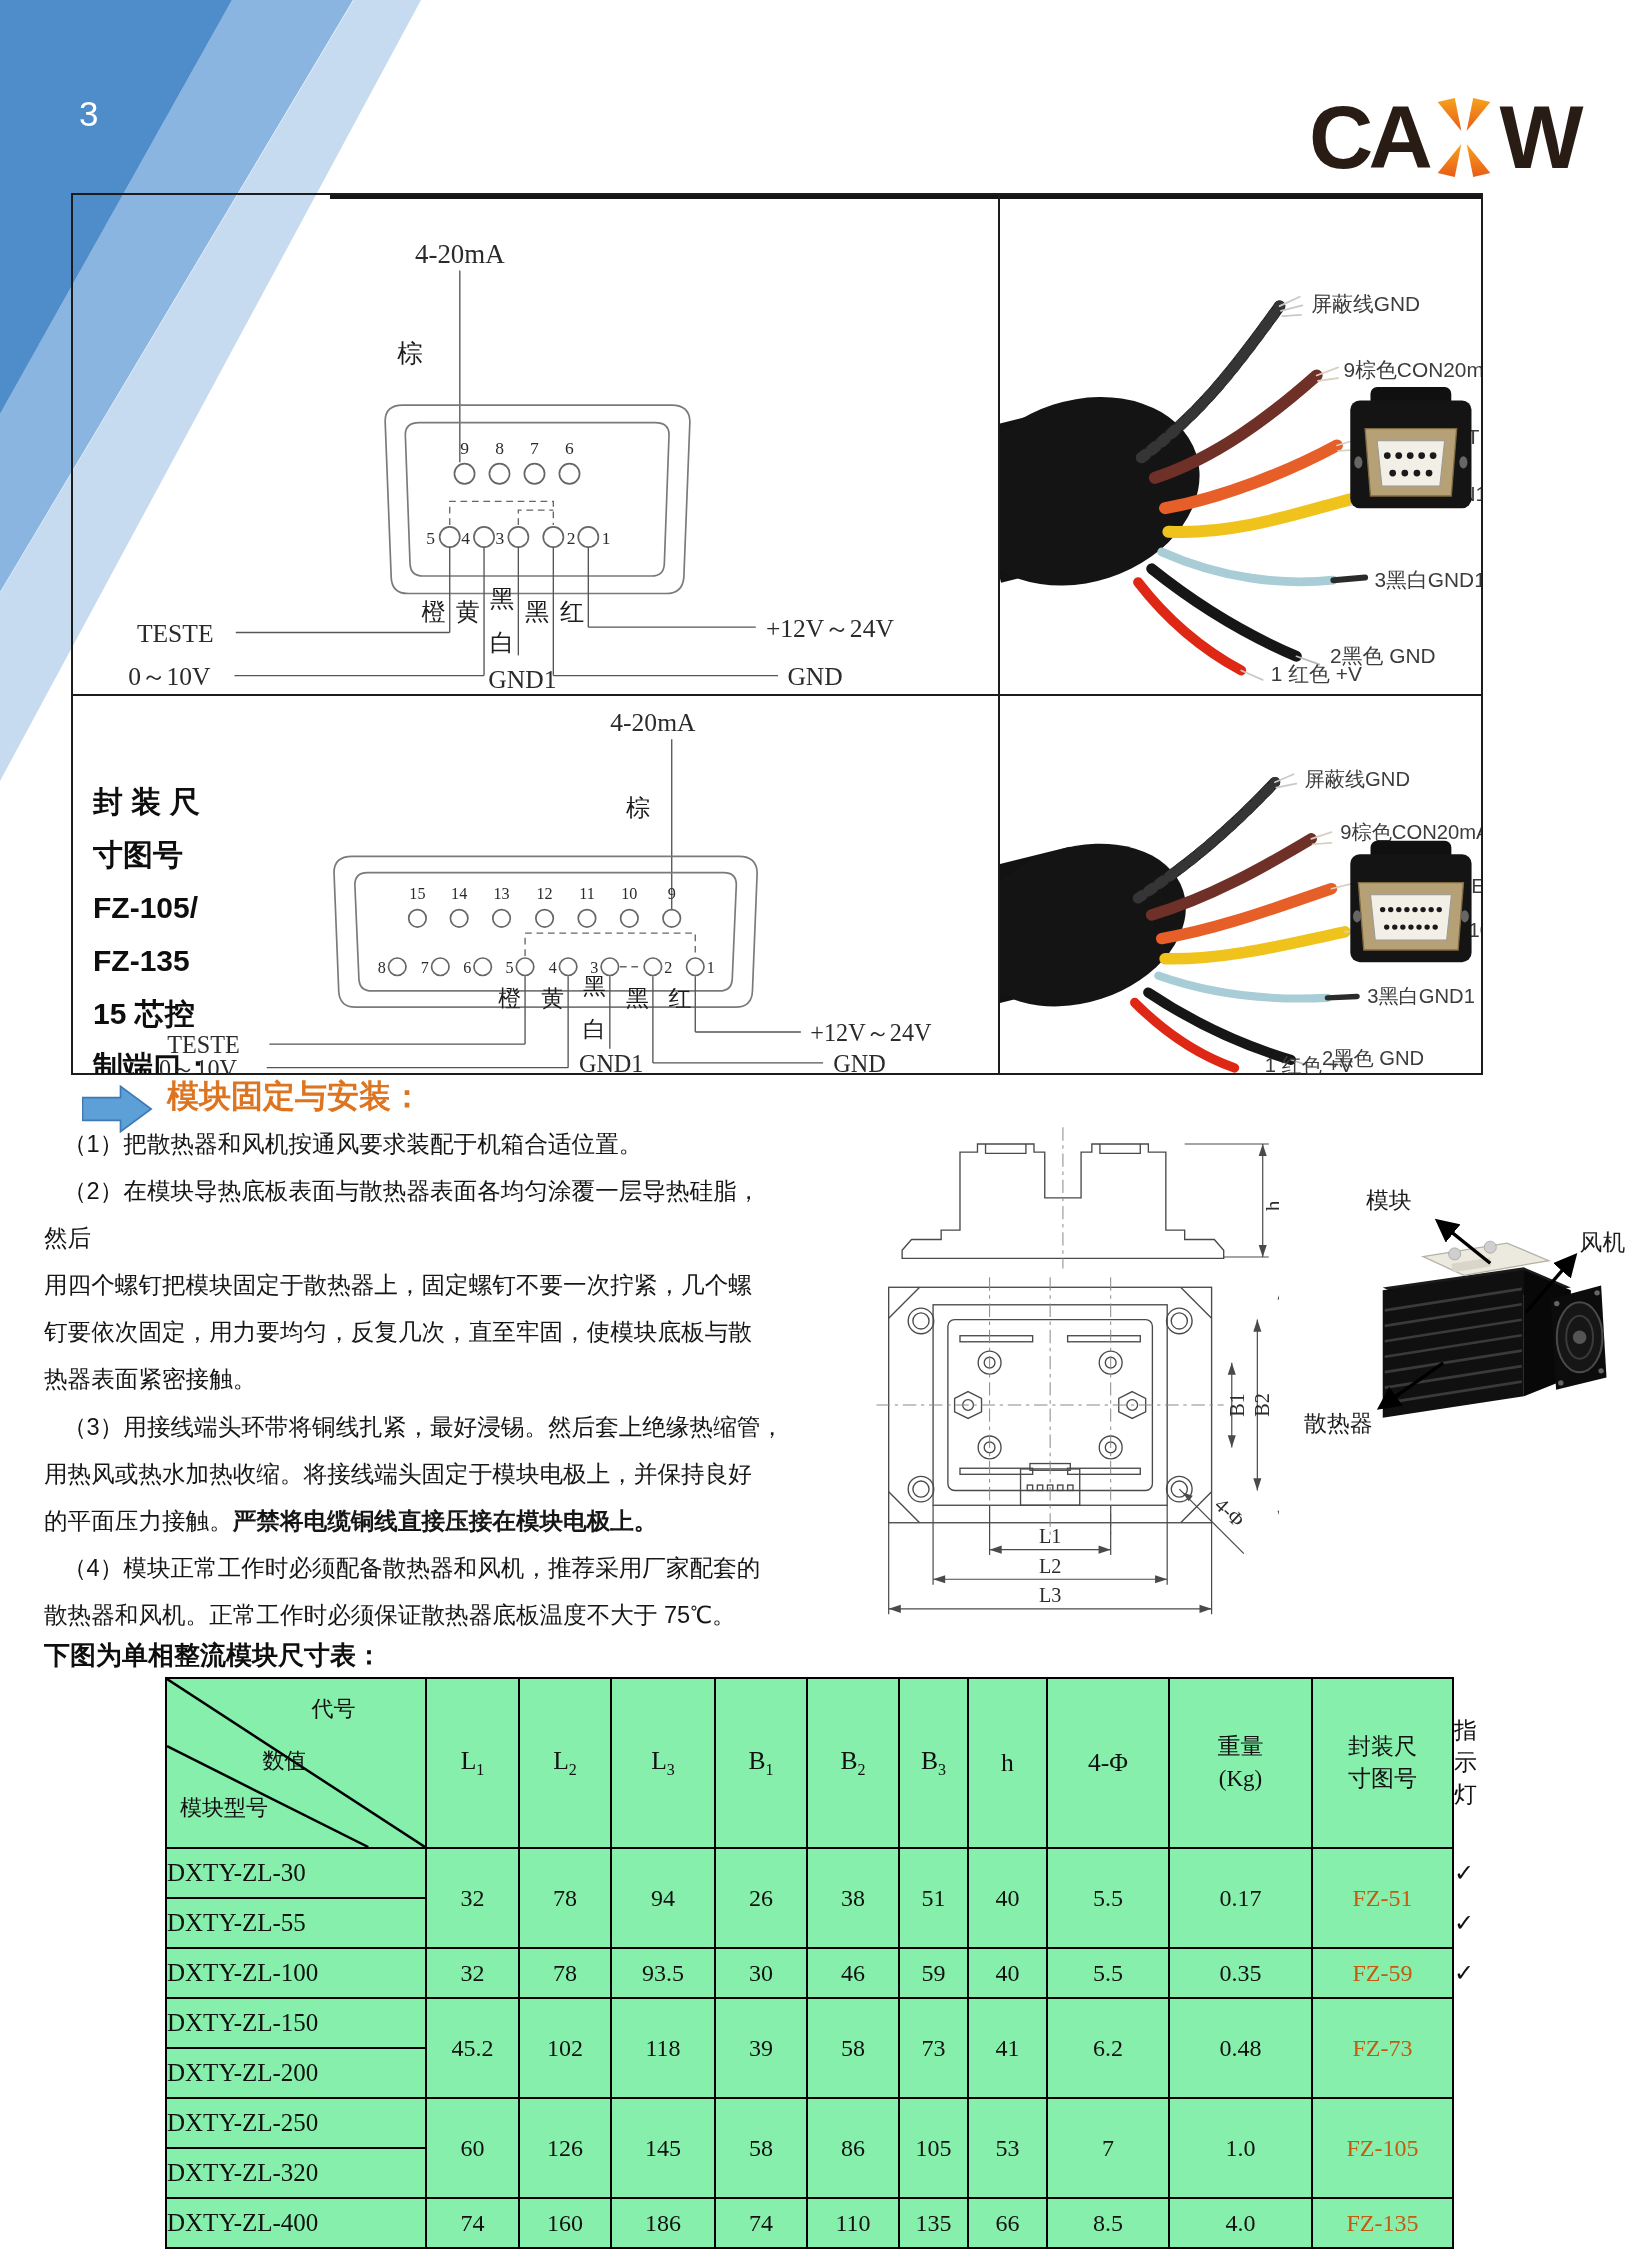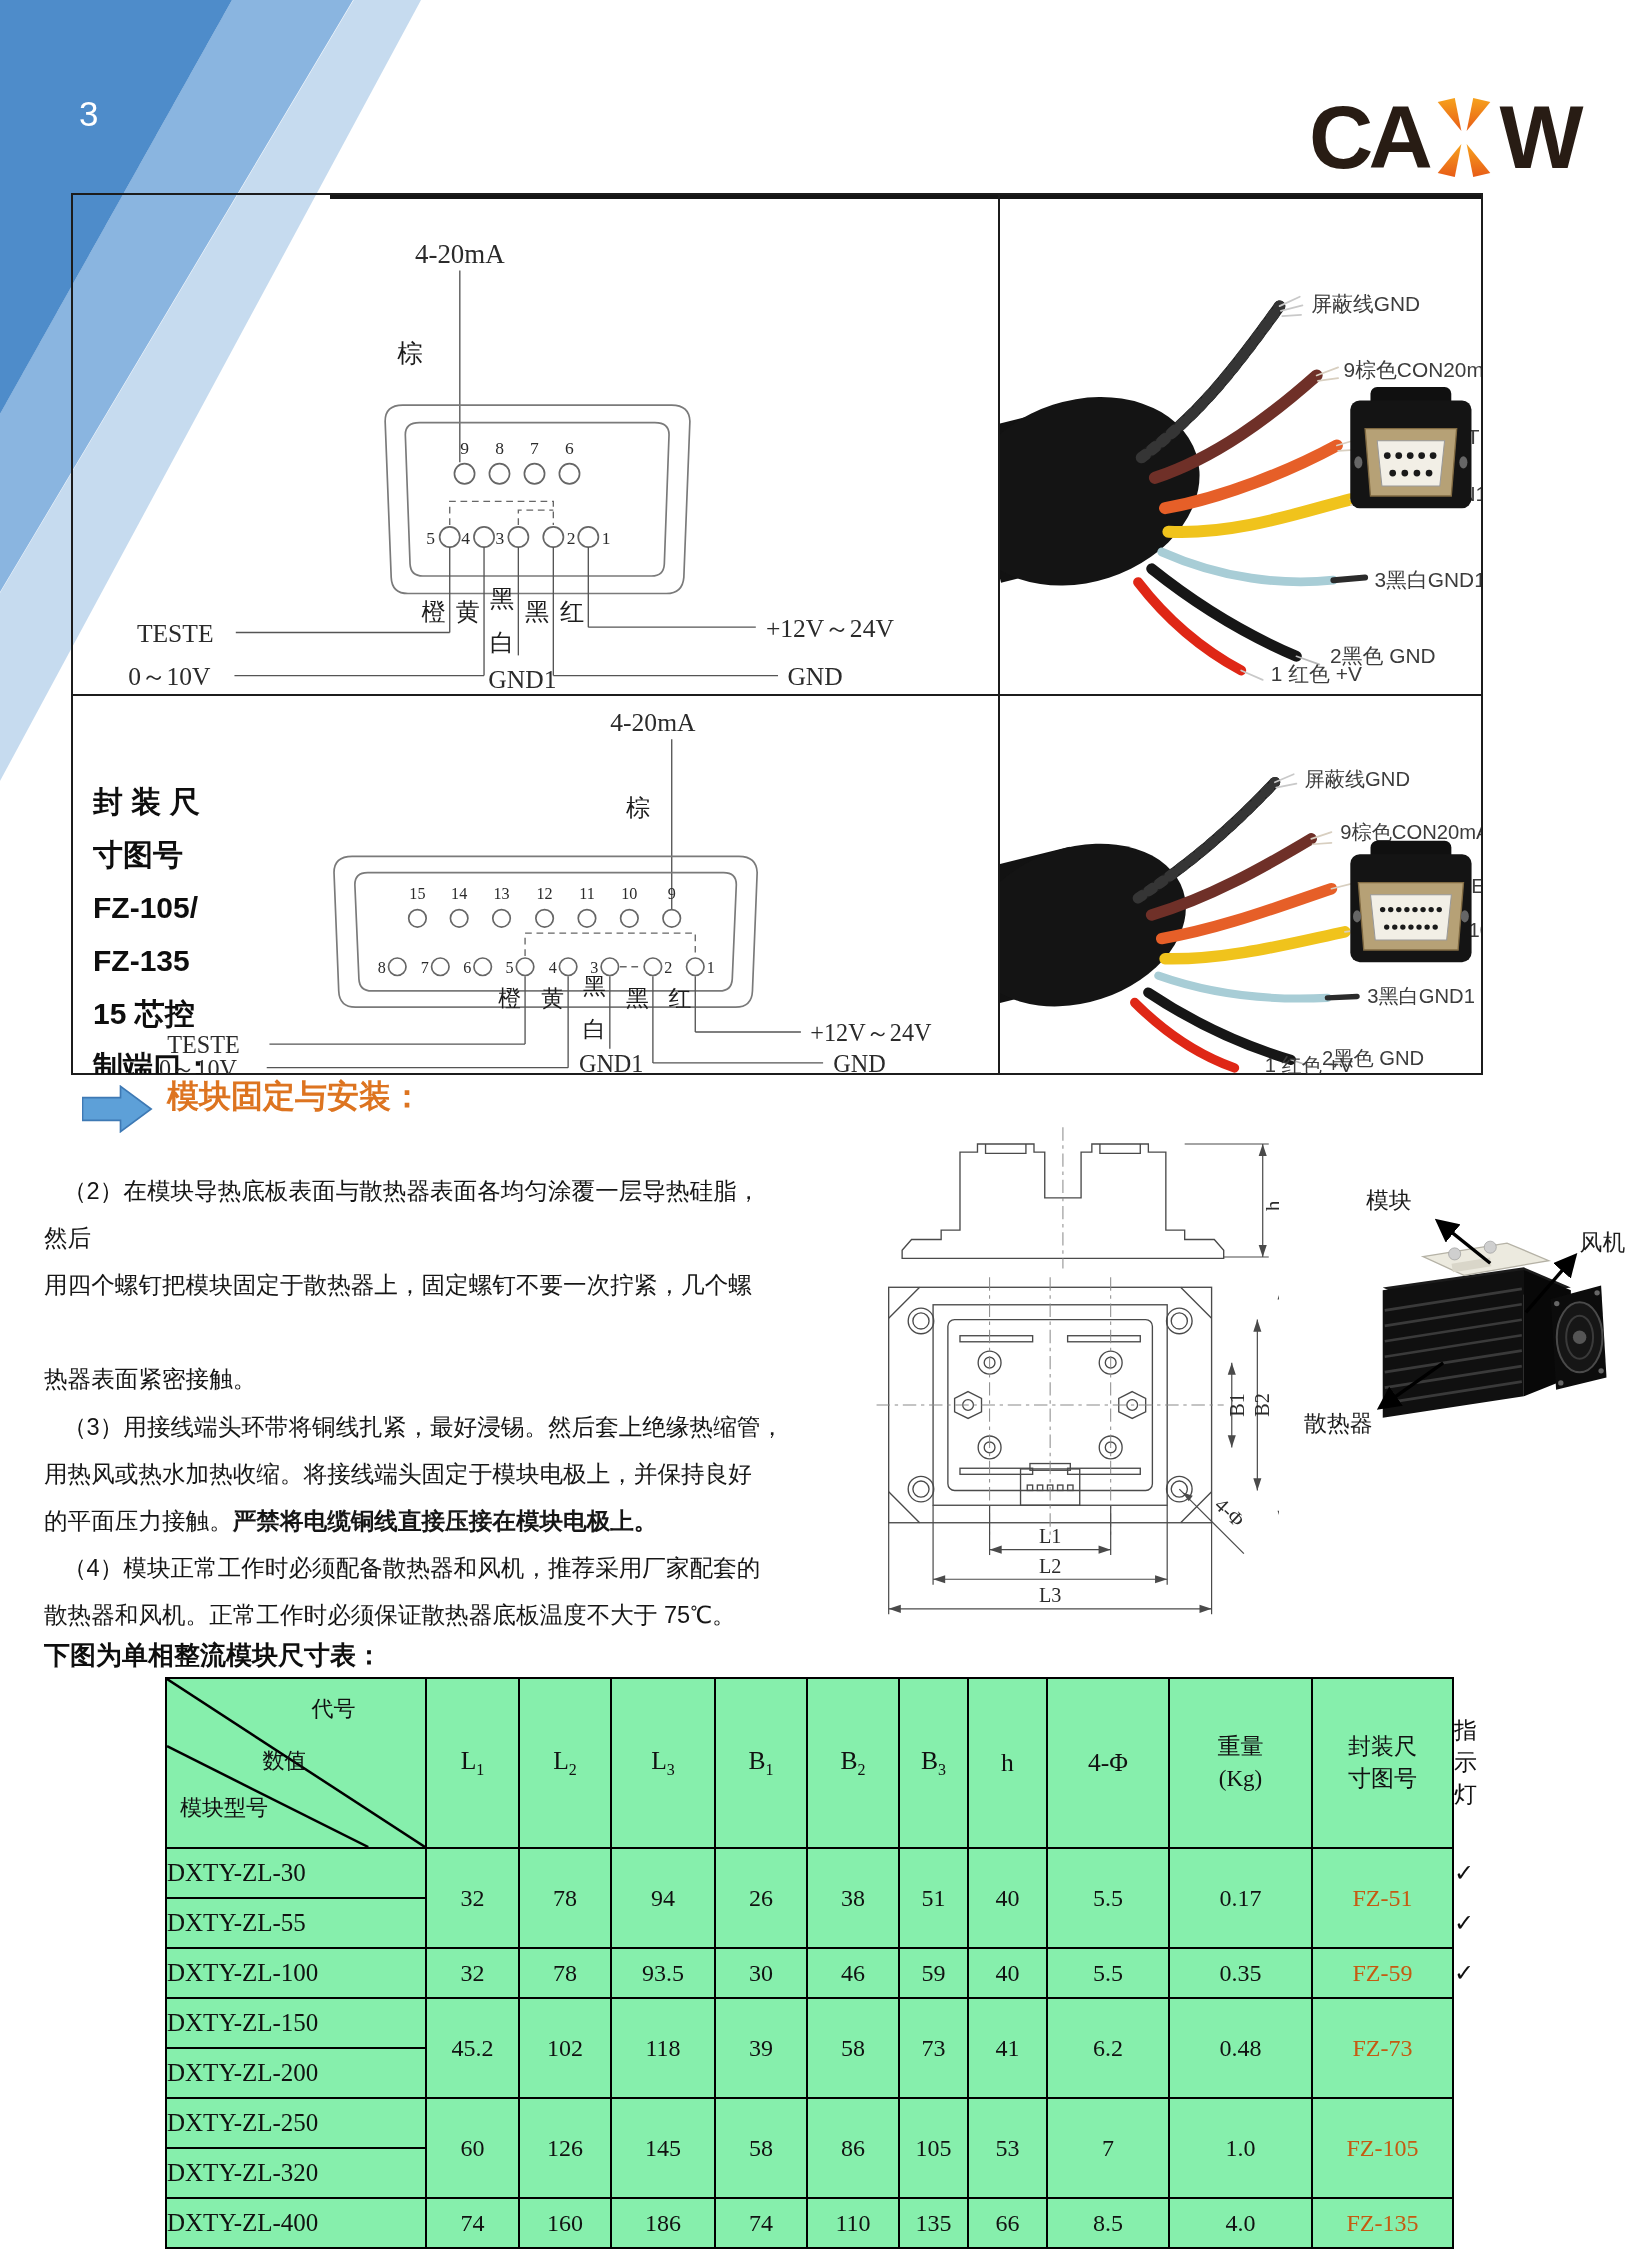--- a/index.html
+++ b/index.html
@@ -362,6 +362,7 @@
   </svg>
   <div class="inst-head">模块固定与安装：</div>
 
+  <div class="pline pind" style="top:1128px;">（1）把散热器和风机按通风要求装配于机箱合适位置。</div>
   <div class="pline pind" style="top:1175px;">（2）在模块导热底板表面与散热器表面各均匀涂覆一层导热硅脂，</div>
   <div class="pline" style="top:1222px;">然后</div>
   <div class="pline" style="top:1269px;">用四个螺钉把模块固定于散热器上，固定螺钉不要一次拧紧，几个螺</div>

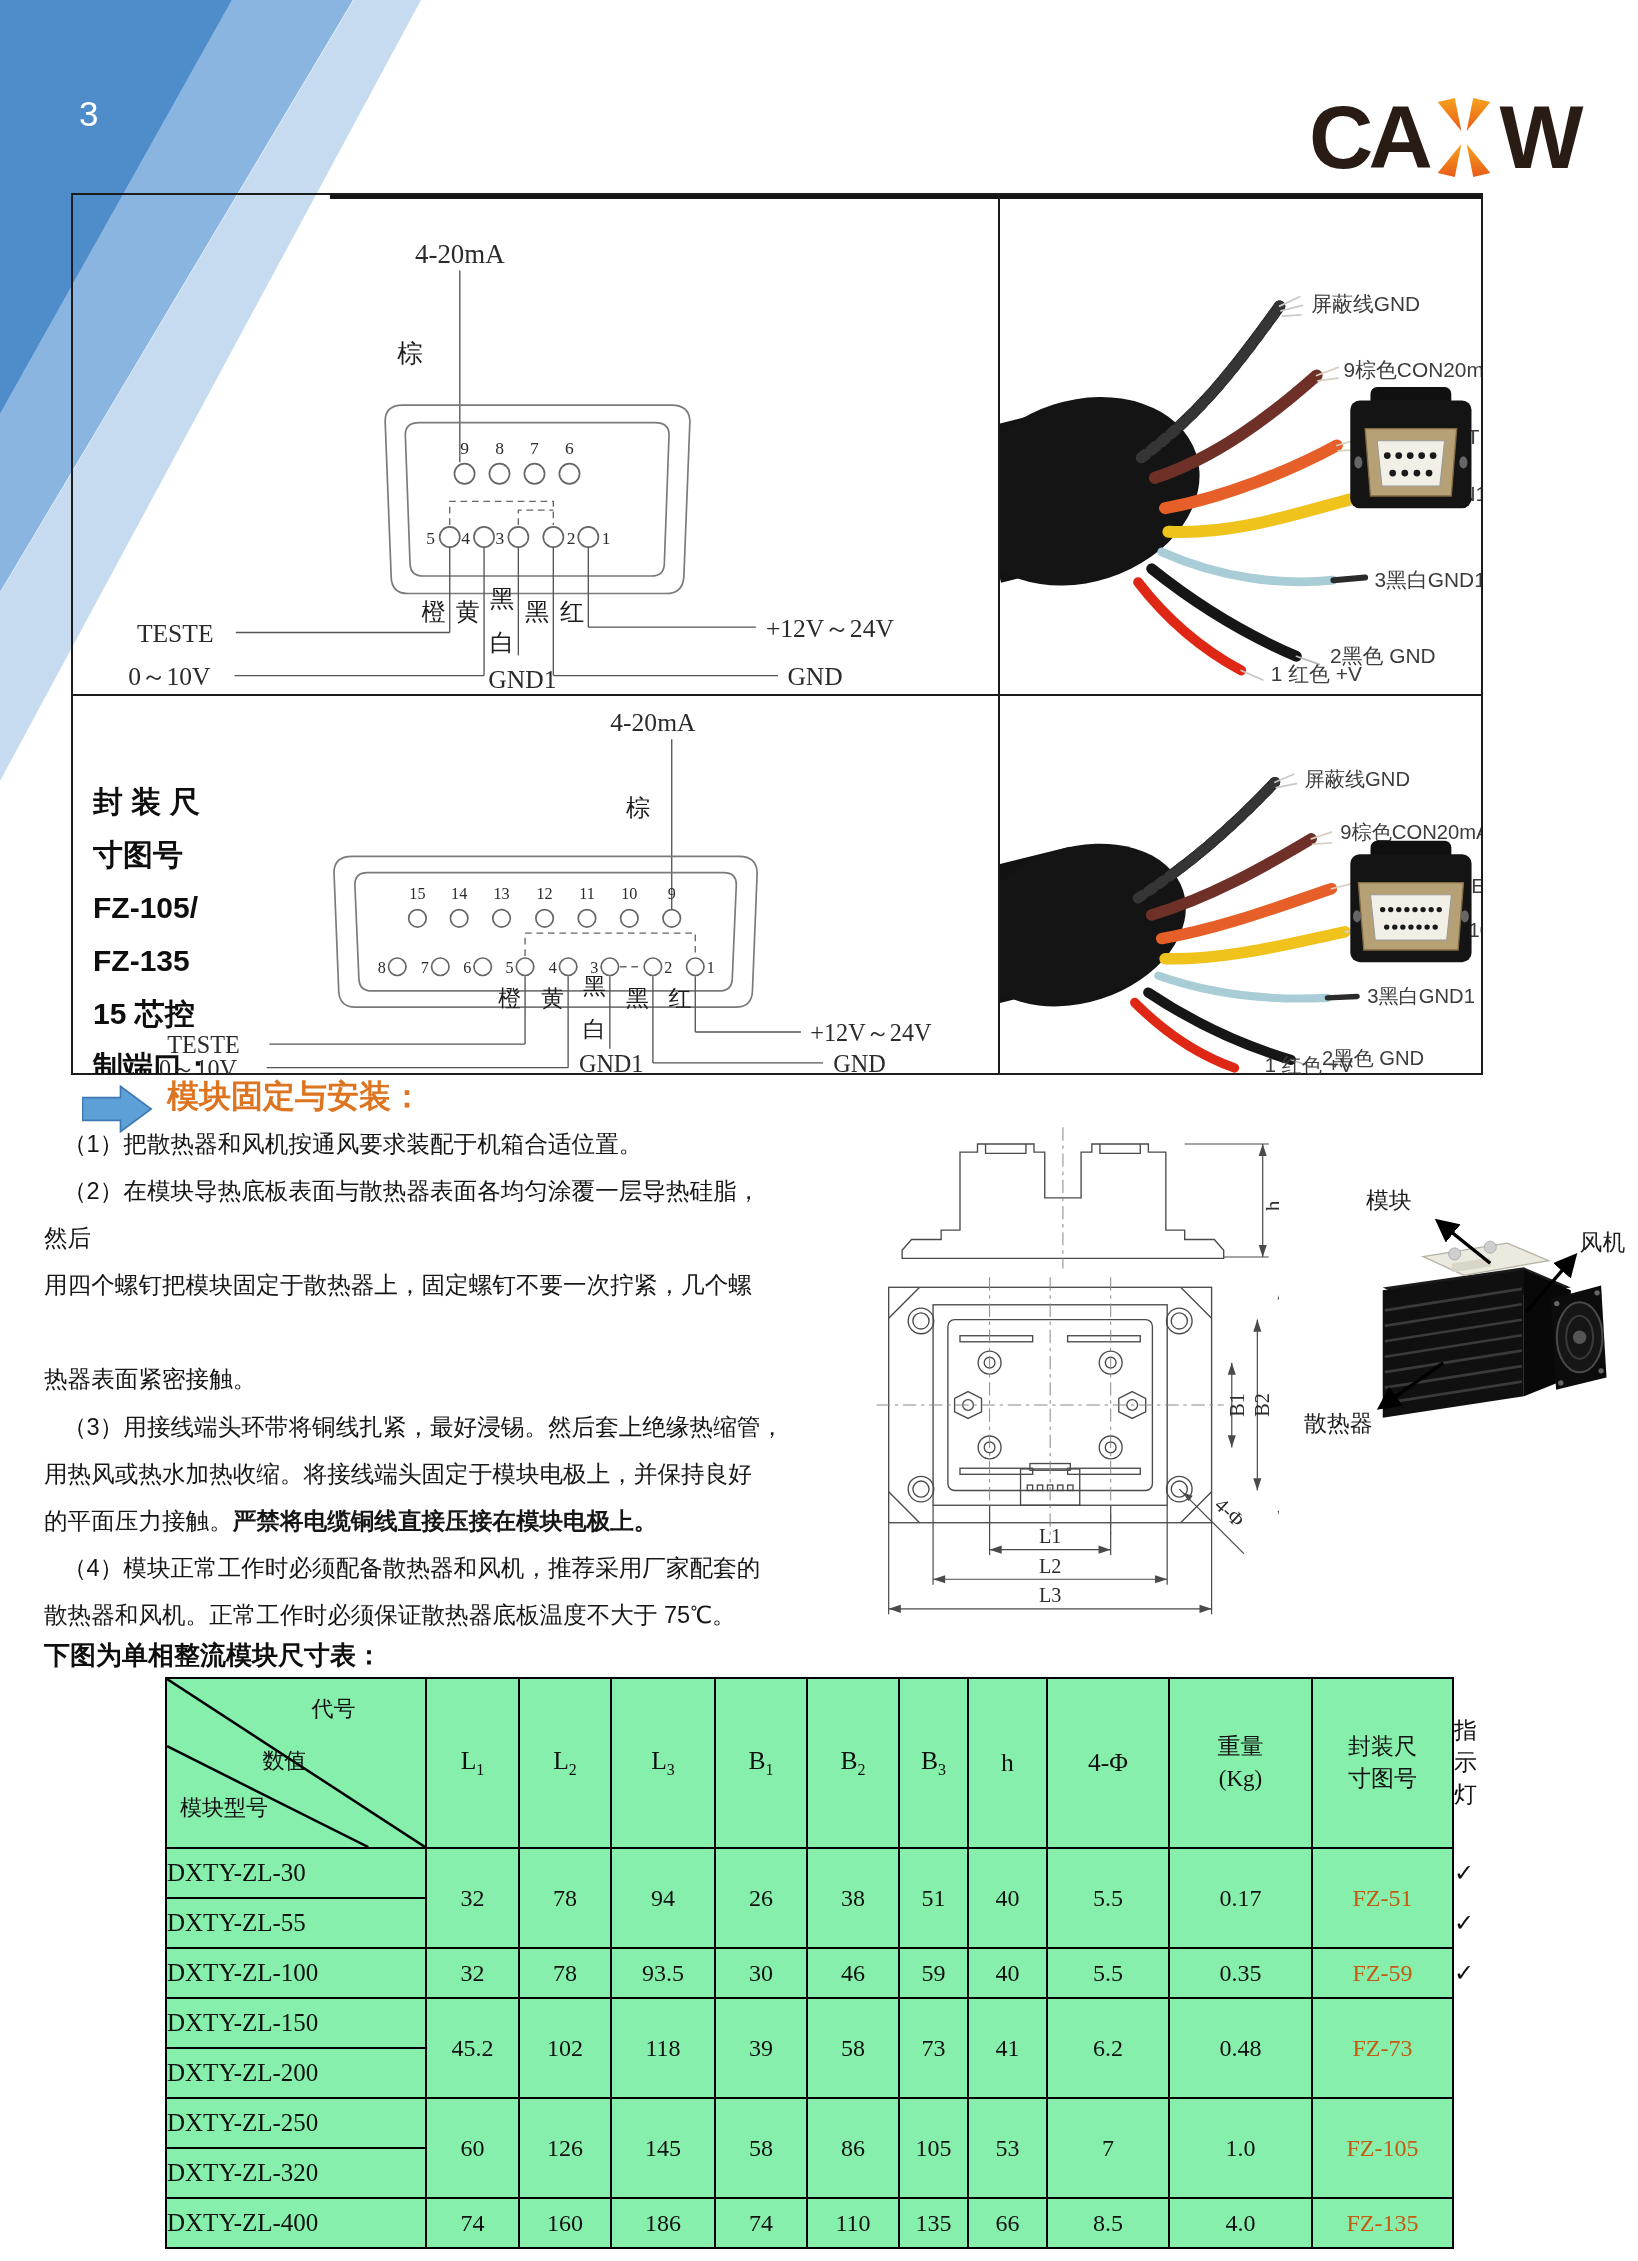--- a/index.html
+++ b/index.html
@@ -366,6 +366,7 @@
   <div class="pline pind" style="top:1175px;">（2）在模块导热底板表面与散热器表面各均匀涂覆一层导热硅脂，</div>
   <div class="pline" style="top:1222px;">然后</div>
   <div class="pline" style="top:1269px;">用四个螺钉把模块固定于散热器上，固定螺钉不要一次拧紧，几个螺</div>
+  <div class="pline" style="top:1316px;">钉要依次固定，用力要均匀，反复几次，直至牢固，使模块底板与散</div>
   <div class="pline" style="top:1363px;">热器表面紧密接触。</div>
   <div class="pline pind" style="top:1411px;">（3）用接线端头环带将铜线扎紧，最好浸锡。然后套上绝缘热缩管，</div>
   <div class="pline" style="top:1505px;"><span>的平面压力接触。</span><b>严禁将电缆铜线直接压接在模块电极上。</b></div>

